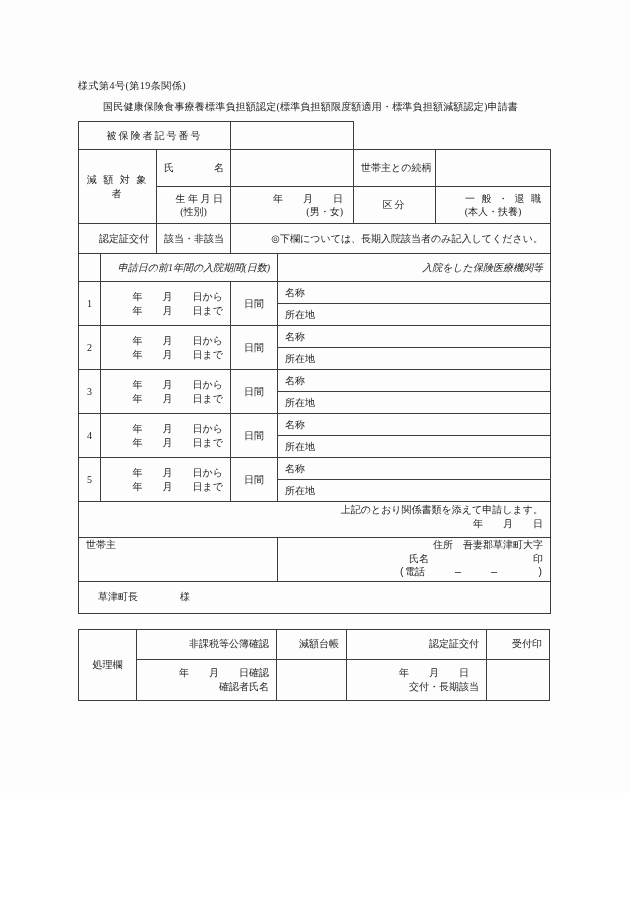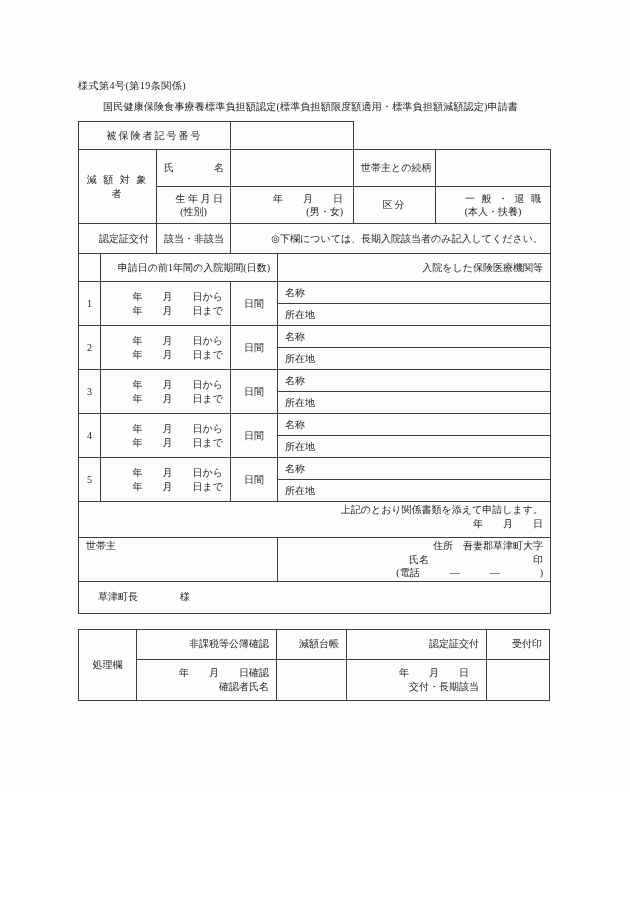--- a/index.html
+++ b/index.html
@@ -35,7 +35,7 @@
 
   
   .rA{height:28px;} .rB{height:37px;} .rC{height:37px;}
-  .rD{height:30px;} .rE{height:28px;}
+  .rD{height:30px;} .rE{height:28px;font-style:italic;}
   .rSub{height:22px;}
   .rF{height:36px;} .rG{height:42px;} .rH{height:32px;margin-left:43px;}
   .rI{height:30px;} .rJ{height:41px;}

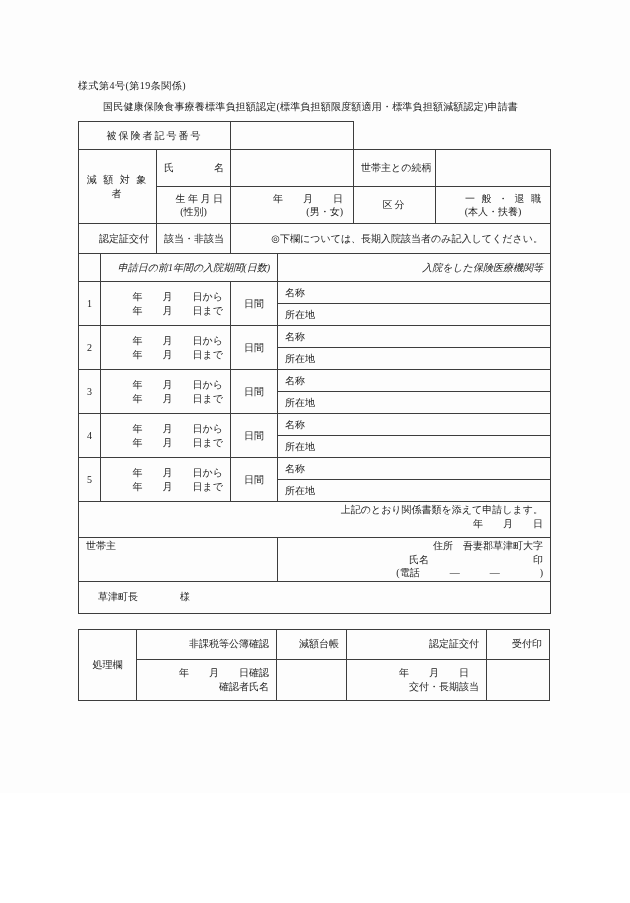--- a/index.html
+++ b/index.html
@@ -37,7 +37,7 @@
   .rA{height:28px;} .rB{height:37px;} .rC{height:37px;}
   .rD{height:30px;} .rE{height:28px;font-style:italic;}
   .rSub{height:22px;}
-  .rF{height:36px;} .rG{height:42px;} .rH{height:32px;margin-left:43px;}
+  .rF{height:36px;} .rG{height:42px;font-family:Liberation Mono, monospace;} .rH{height:32px;margin-left:43px;}
   .rI{height:30px;} .rJ{height:41px;}
 </style>
 </head>

